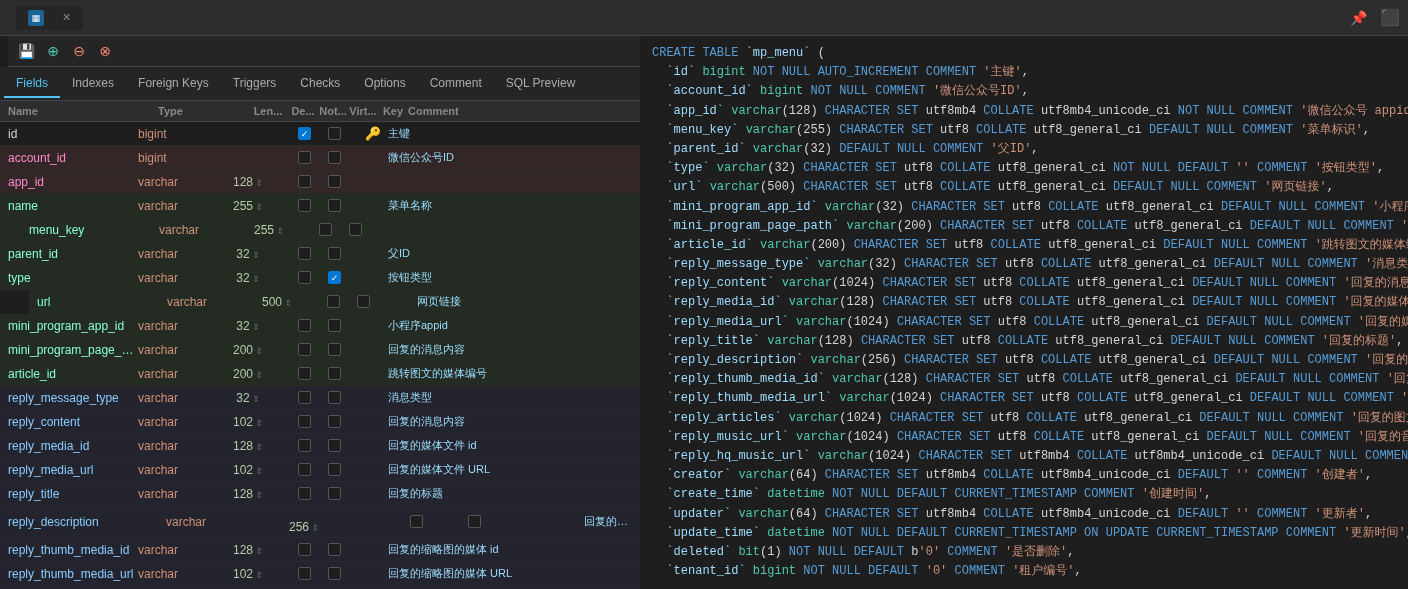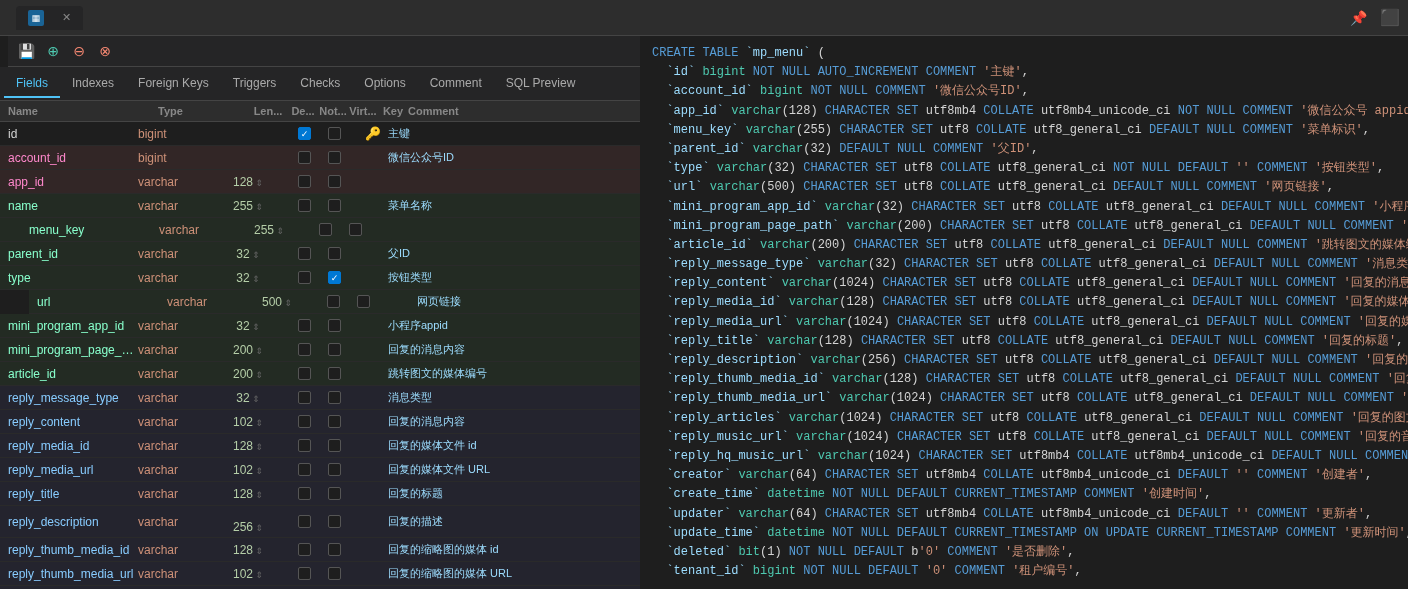--- a/index.html
+++ b/index.html
@@ -339,7 +339,7 @@
           <div class="cell cell-small"></div>
           <div class="cell cell-comment">回复的标题</div>
         </div>
-        <div class="table-row" style="background: rgba(100, 100, 200, 0.1);">
+        <div class="table-row" style="background: rgba(100, 100, 200, 0.1); gap: 28px;">
           <div class="cell cell-name" style="color: rgb(136, 204, 255);">reply_description</div>
           <div class="cell cell-type">varchar</div>
           <div class="cell cell-num" style="width: 40px; margin-top: 11px;"><span style="color: rgb(181, 206, 168);">256</span><span style="color: rgb(102, 102, 102); font-size: 9px;"> ⇕</span></div>

